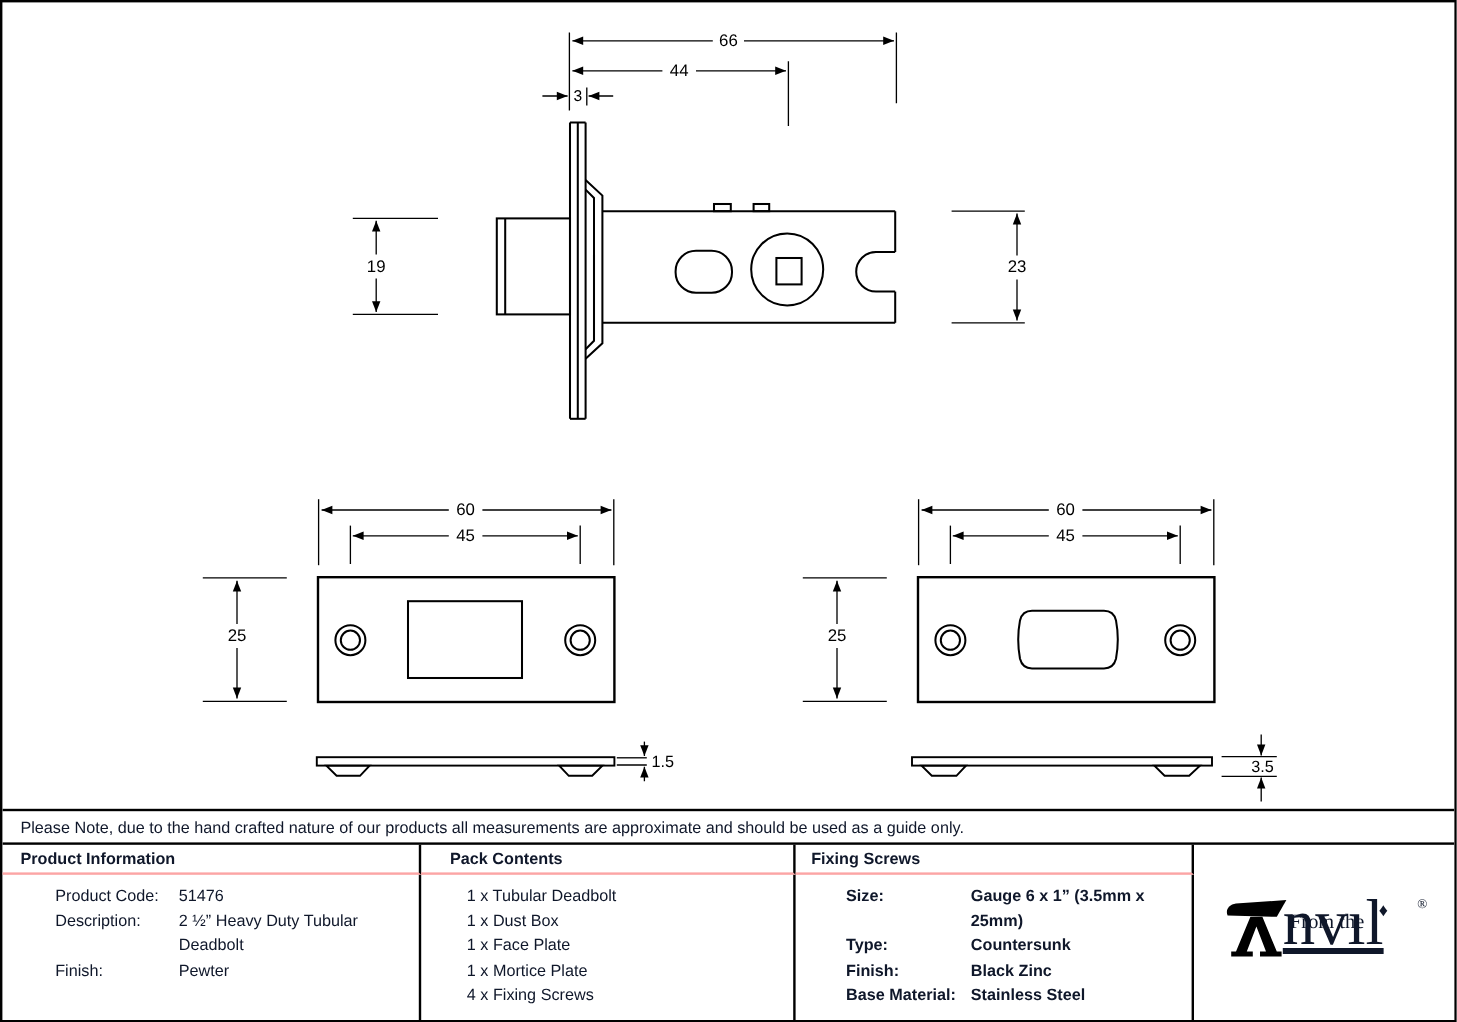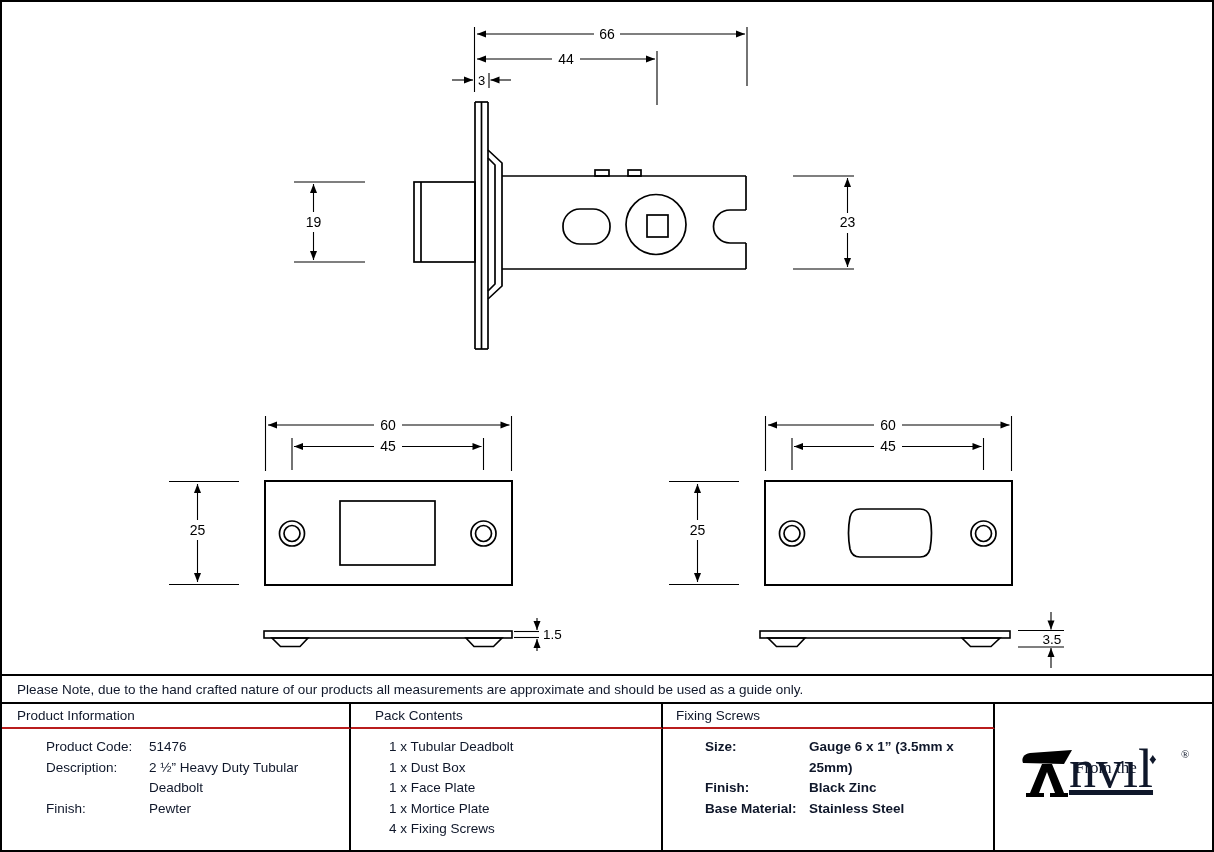--- a/index.html
+++ b/index.html
@@ -22,7 +22,7 @@
   }
   .cell{box-sizing:border-box;font-size:13.5px;}
   .vline{border-right:2px solid #000;padding-left:29px;}
-  .th{border-bottom:2px solid #b91c1c;display:flex;align-items:center;font-weight:400;}
+  .th{border-bottom:2px solid #fca5a5;display:flex;align-items:center;font-weight:700;}
   .th.c1{padding-left:15px;} .th.c2{padding-left:24px;} .th.c3{padding-left:13px;}
   .body-cell{padding-top:8px;line-height:20.5px;}
   .kv{display:grid;}

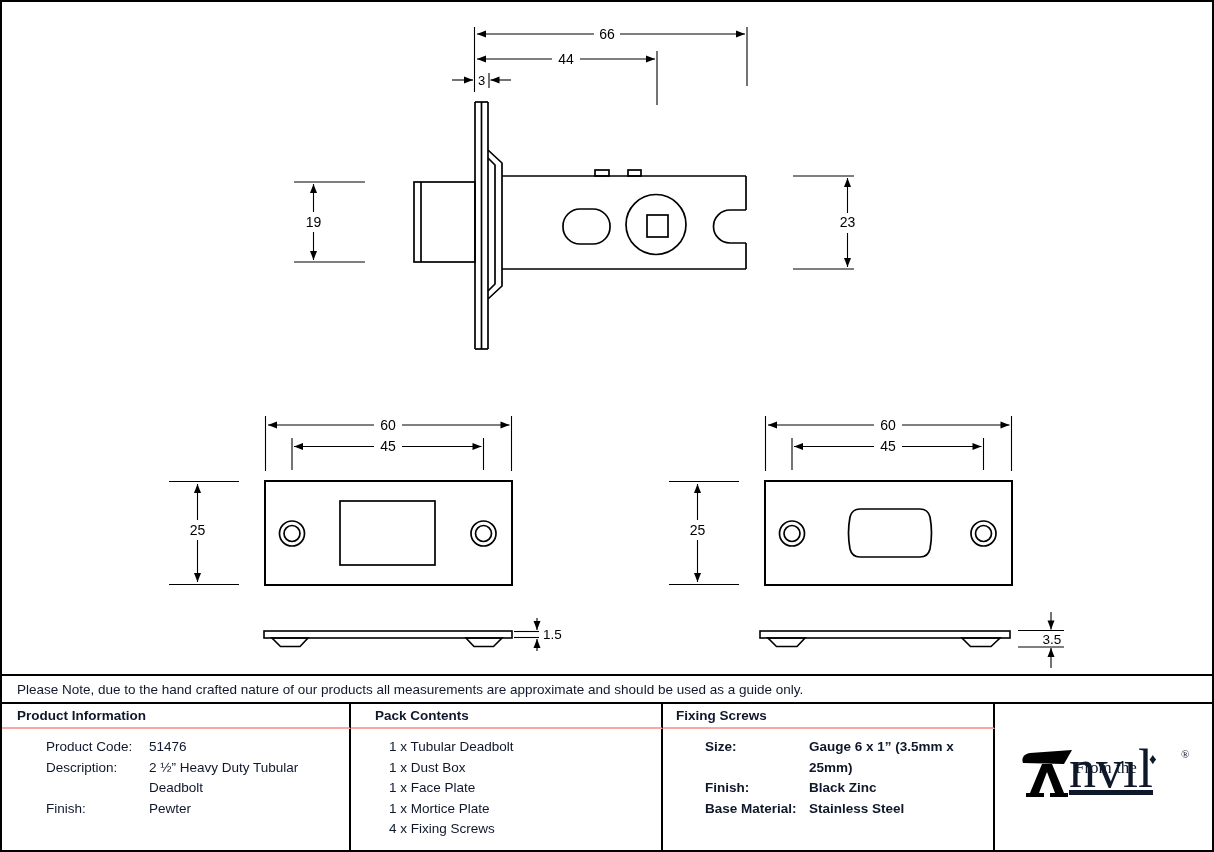--- a/index.html
+++ b/index.html
@@ -247,6 +247,10 @@
         <span>Gauge 6 x 1” (3.5mm x 25mm)</span>
       </div>
       <div class="kv">
+        <span>Type:</span>
+        <span>Countersunk</span>
+      </div>
+      <div class="kv">
         <span>Finish:</span>
         <span>Black Zinc</span>
       </div>

